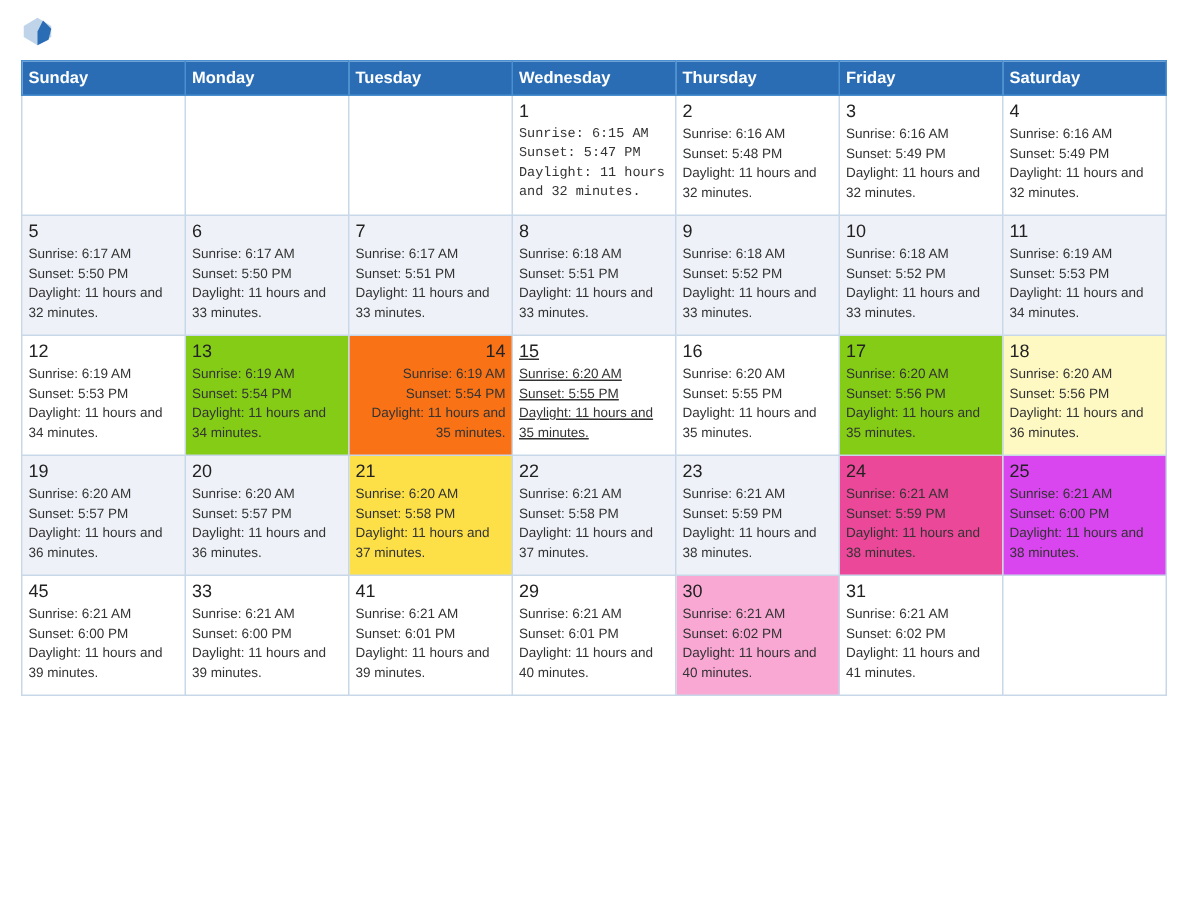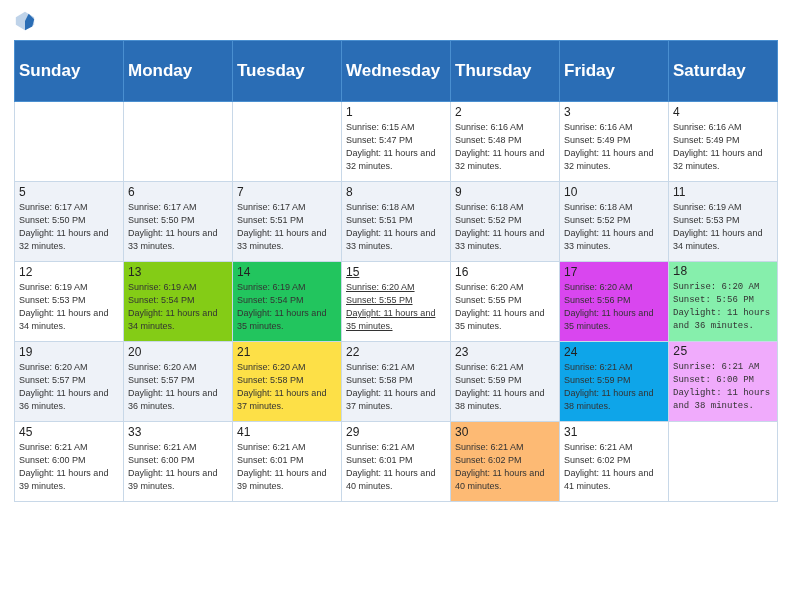--- a/index.html
+++ b/index.html
@@ -64,9 +64,9 @@
     .calendar th {
       background: #2a6db5;
       color: #fff;
-      font-size: 17px;
+      font-size: 11px;
       font-weight: bold;
-      padding: 20px 4px;
+      padding: 5px 4px;
       text-align: left;
       border: 1px solid #4a8fd0;
     }

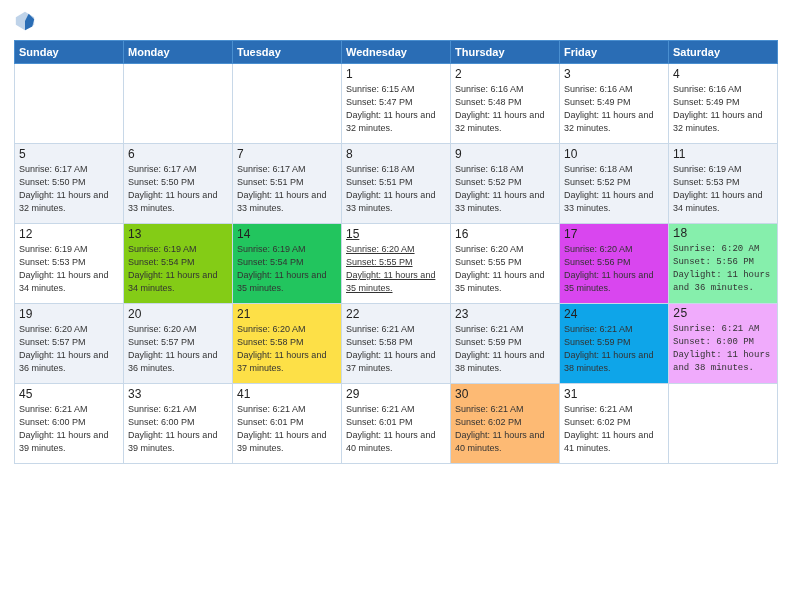--- a/index.html
+++ b/index.html
@@ -145,7 +145,7 @@
           <td class="empty-cell"></td>
           <td style="background: rgb(255, 255, 255);">
             <span class="day-num">1</span>
-            <div class="day-info" style="white-space: pre-line;">Sunrise: 6:15 AM
+            <div class="day-info" style="white-space: pre-line; font-family: Liberation Mono, monospace;">Sunrise: 6:15 AM
 Sunset: 5:47 PM
 Daylight: 11 hours and 32 minutes.</div>
           </td>

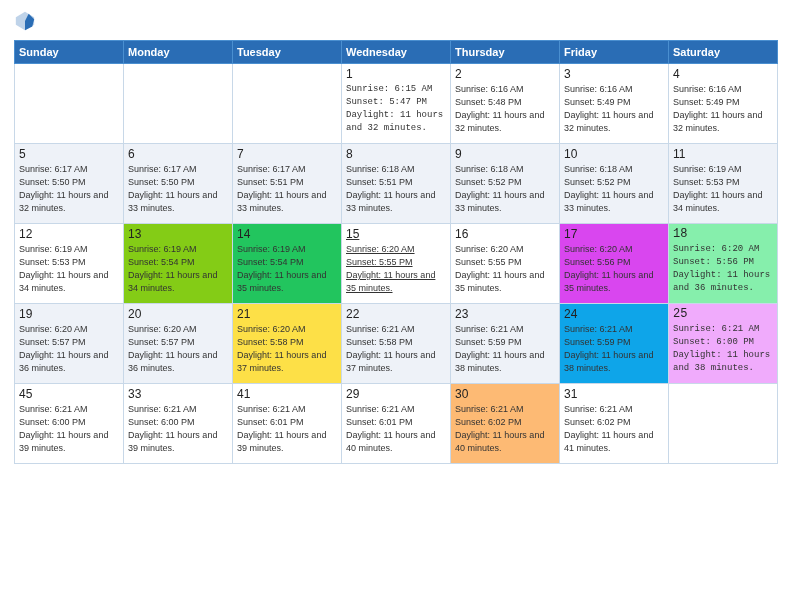--- a/index.html
+++ b/index.html
@@ -225,7 +225,7 @@
 Sunset: 5:54 PM
 Daylight: 11 hours and 34 minutes.</div>
           </td>
-          <td style="background: #22c55e;">
+          <td style="background: #f97316; text-align: right;">
             <span class="day-num">14</span>
             <div class="day-info" style="white-space: pre-line;">Sunrise: 6:19 AM
 Sunset: 5:54 PM

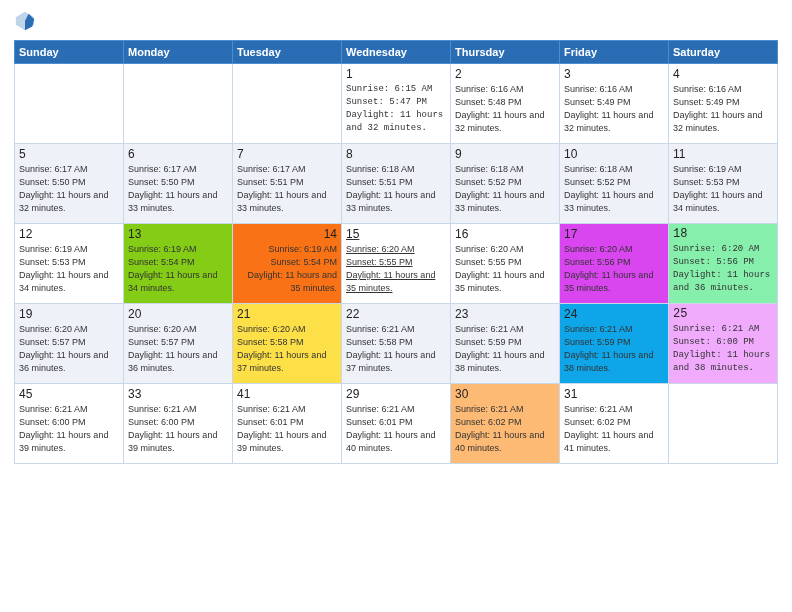--- a/index.html
+++ b/index.html
@@ -243,7 +243,7 @@
 Sunset: 5:55 PM
 Daylight: 11 hours and 35 minutes.</div>
           </td>
-          <td style="background: #d946ef;">
+          <td style="background: #84cc16;">
             <span class="day-num">17</span>
             <div class="day-info" style="white-space: pre-line;">Sunrise: 6:20 AM
 Sunset: 5:56 PM

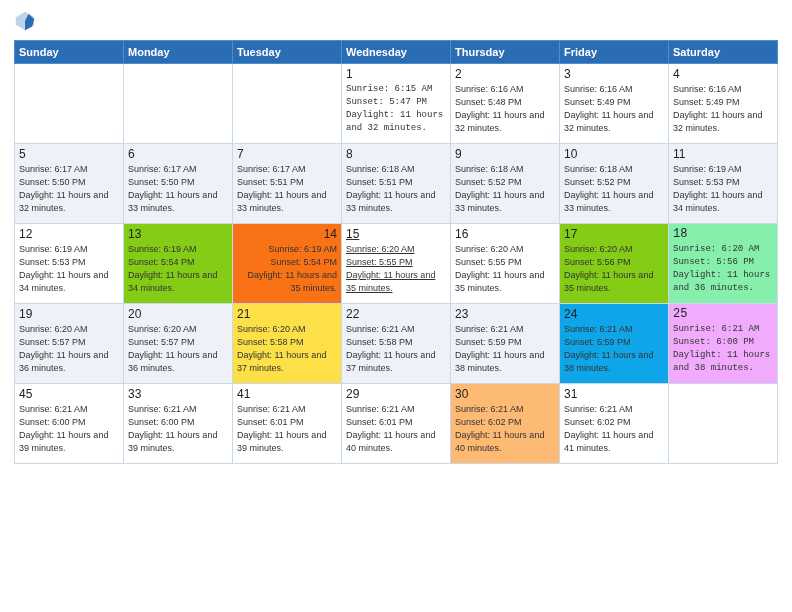--- a/index.html
+++ b/index.html
@@ -249,7 +249,7 @@
 Sunset: 5:56 PM
 Daylight: 11 hours and 35 minutes.</div>
           </td>
-          <td style="background: #86efac; font-family: Liberation Mono, monospace;">
+          <td style="background: #fef9c3;">
             <span class="day-num">18</span>
             <div class="day-info" style="white-space: pre-line;">Sunrise: 6:20 AM
 Sunset: 5:56 PM

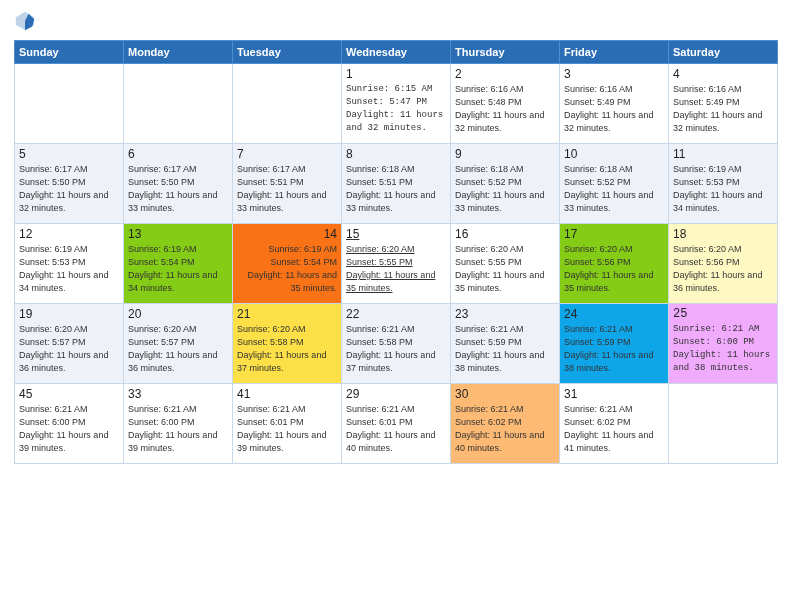--- a/index.html
+++ b/index.html
@@ -287,7 +287,7 @@
 Sunset: 5:59 PM
 Daylight: 11 hours and 38 minutes.</div>
           </td>
-          <td style="background: #0ea5e9;">
+          <td style="background: #ec4899;">
             <span class="day-num">24</span>
             <div class="day-info" style="white-space: pre-line;">Sunrise: 6:21 AM
 Sunset: 5:59 PM

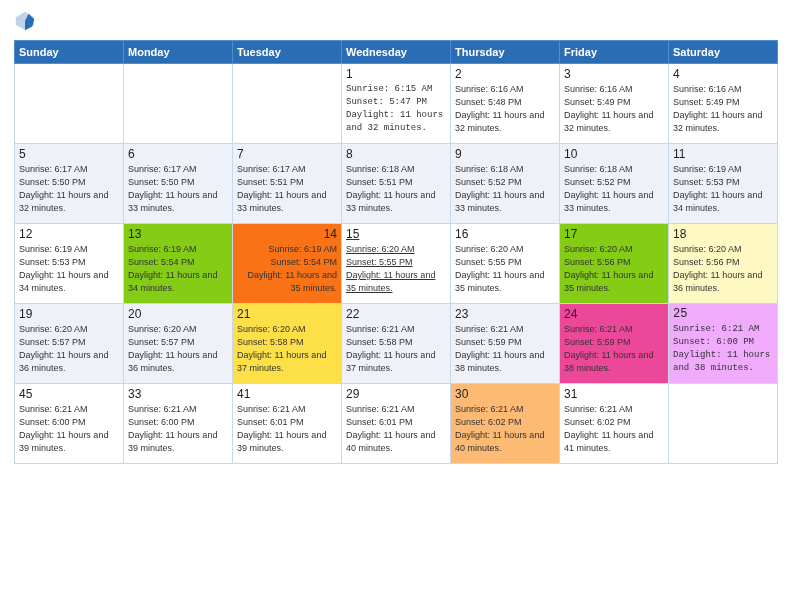--- a/index.html
+++ b/index.html
@@ -293,7 +293,7 @@
 Sunset: 5:59 PM
 Daylight: 11 hours and 38 minutes.</div>
           </td>
-          <td style="background: #f0abfc; font-family: Liberation Mono, monospace;">
+          <td style="background: #d946ef;">
             <span class="day-num">25</span>
             <div class="day-info" style="white-space: pre-line;">Sunrise: 6:21 AM
 Sunset: 6:00 PM

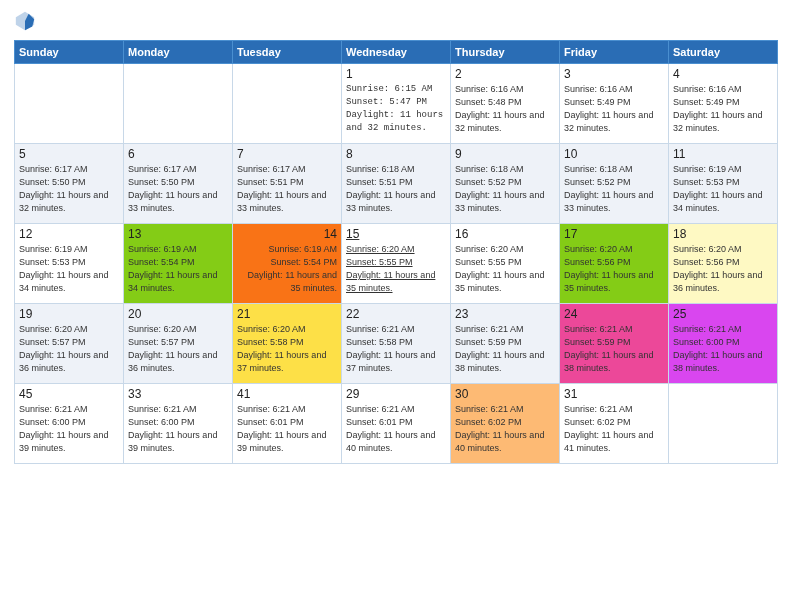--- a/index.html
+++ b/index.html
@@ -325,7 +325,7 @@
 Sunset: 6:01 PM
 Daylight: 11 hours and 40 minutes.</div>
           </td>
-          <td style="background: #fdba74;">
+          <td style="background: #f9a8d4;">
             <span class="day-num">30</span>
             <div class="day-info" style="white-space: pre-line;">Sunrise: 6:21 AM
 Sunset: 6:02 PM

